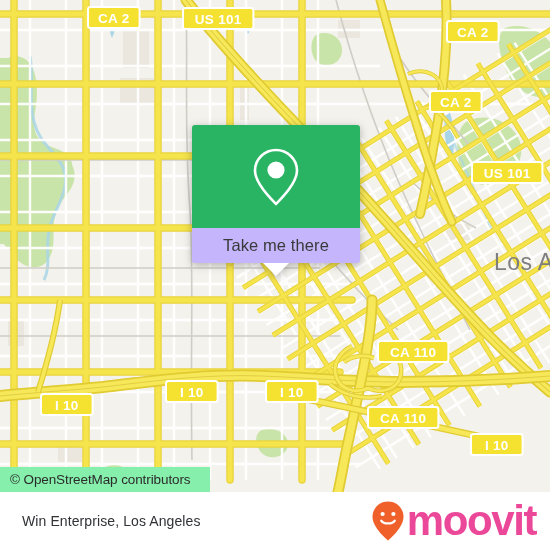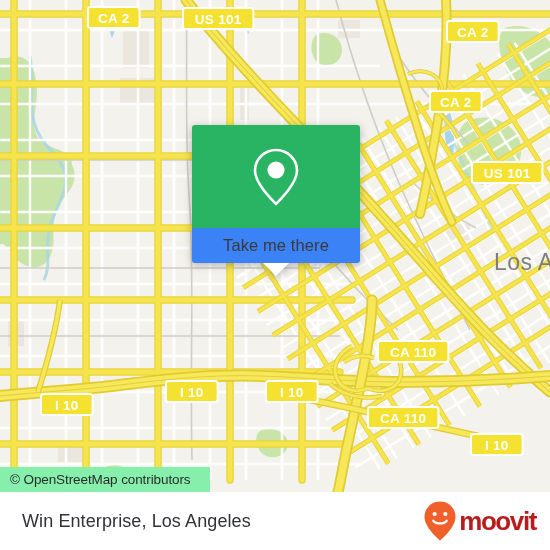--- a/index.html
+++ b/index.html
@@ -37,7 +37,7 @@
     display:flex;align-items:center;justify-content:center;
   }
   #callout .white{
-    background:#3b82f6;height:35px;border-radius:0 0 3px 3px;
+    background:#c4b5fd;height:35px;border-radius:0 0 3px 3px;
     display:flex;align-items:center;justify-content:center;text-align:right;
   }
   #callout .white span{

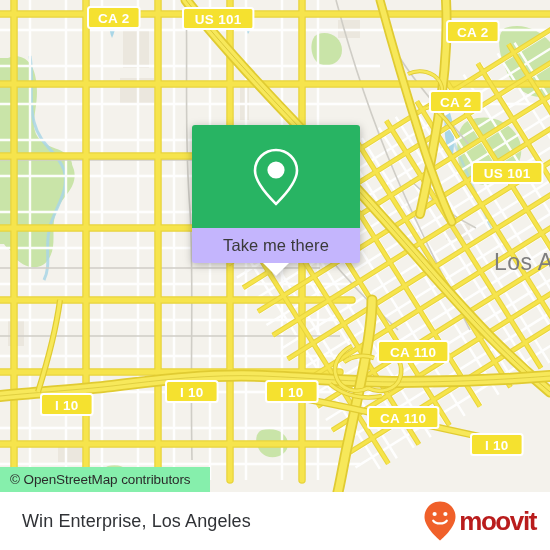--- a/index.html
+++ b/index.html
@@ -62,7 +62,7 @@
     display:flex;align-items:center;justify-content:space-between;
     padding:0 14px 0 22px;box-sizing:border-box;
   }
-  #placename{font-size:18px;color:#303236;letter-spacing:0.1px;white-space:nowrap;}
+  #placename{font-size:14px;color:#303236;letter-spacing:0.1px;white-space:nowrap;}
   #brand{display:flex;align-items:center;gap:2px;}
   #brand .word{
     font-size:26px;color:#b91c1c;font-weight:bold;letter-spacing:-1.4px;

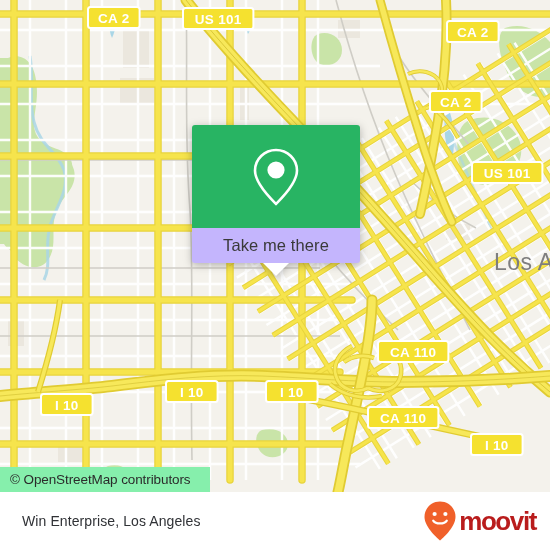--- a/index.html
+++ b/index.html
@@ -65,7 +65,7 @@
   #placename{font-size:14px;color:#303236;letter-spacing:0.1px;white-space:nowrap;}
   #brand{display:flex;align-items:center;gap:2px;}
   #brand .word{
-    font-size:26px;color:#b91c1c;font-weight:bold;letter-spacing:-1.4px;
+    font-size:42px;color:#ec4899;font-weight:bold;letter-spacing:-1.4px;
     line-height:1;
   }
 </style>

